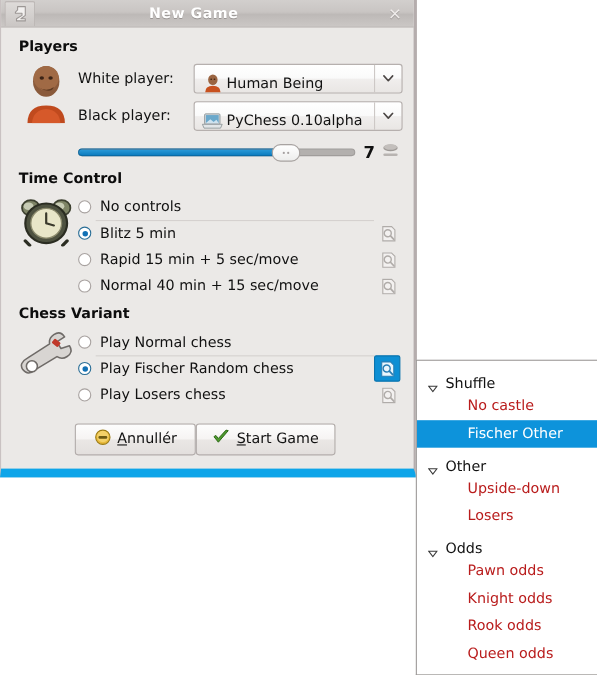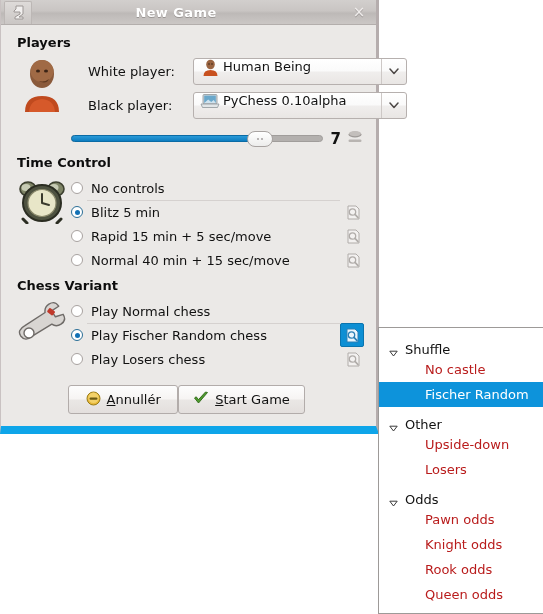--- a/index.html
+++ b/index.html
@@ -117,7 +117,6 @@
     width: 105px;
     font-size: 13px;
     color: #111;
-    margin-left: 17px;
   }
   .combo {
     position: relative;

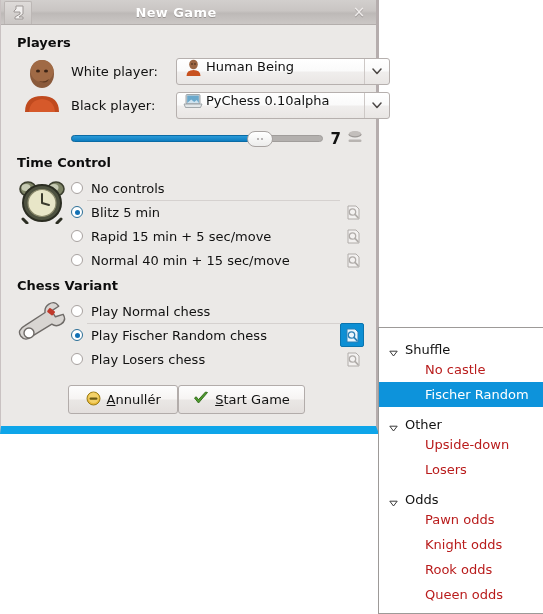--- a/index.html
+++ b/index.html
@@ -120,11 +120,11 @@
   }
   .combo {
     position: relative;
-    width: 214px;
+    width: 190px;
     height: 27px;
     box-sizing: border-box;
     display: flex;
-    align-items: flex-start;
+    align-items: flex-end;
     background: linear-gradient(to bottom, #ffffff 0%, #fafafa 48%, #f0eeed 52%, #e9e6e4 100%);
     border: 1px solid #b6b0ae;
     border-radius: 3px;

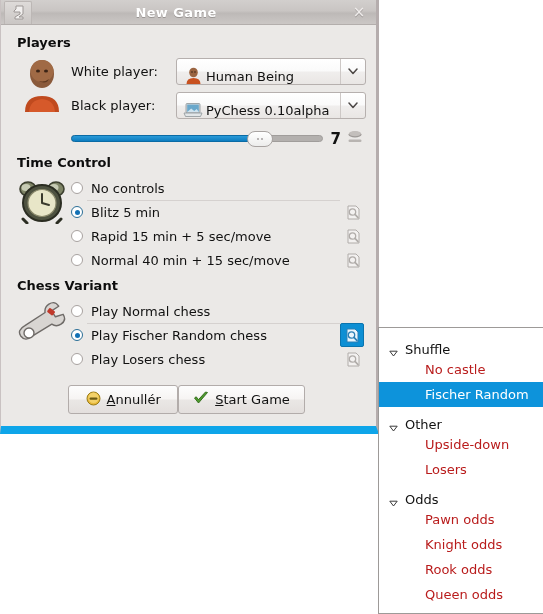--- a/index.html
+++ b/index.html
@@ -579,7 +579,7 @@
       <span>Shuffle</span>
     </div>
     <div class="menu-item">No castle</div>
-    <div class="menu-item selected">Fischer Random</div>
+    <div class="menu-item selected">Fischer Other</div>
 
     <div class="menu-group">
       <span class="tri">

